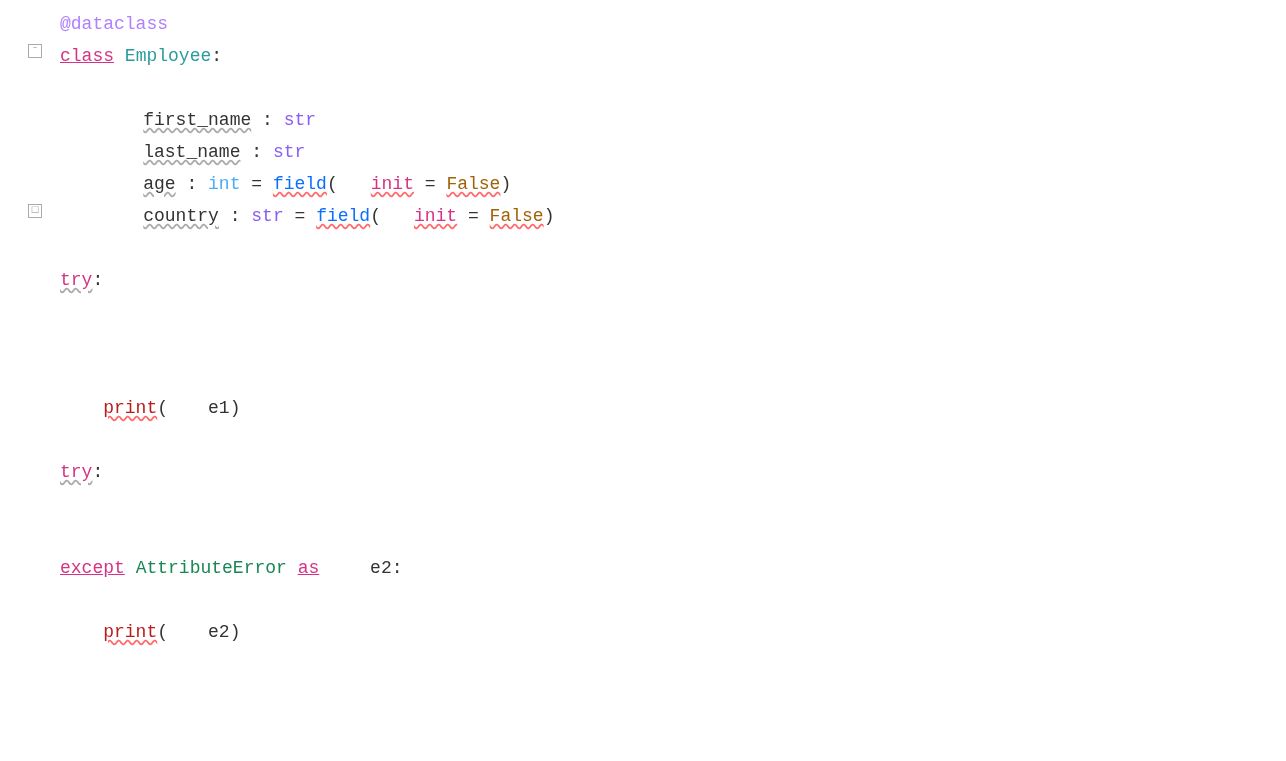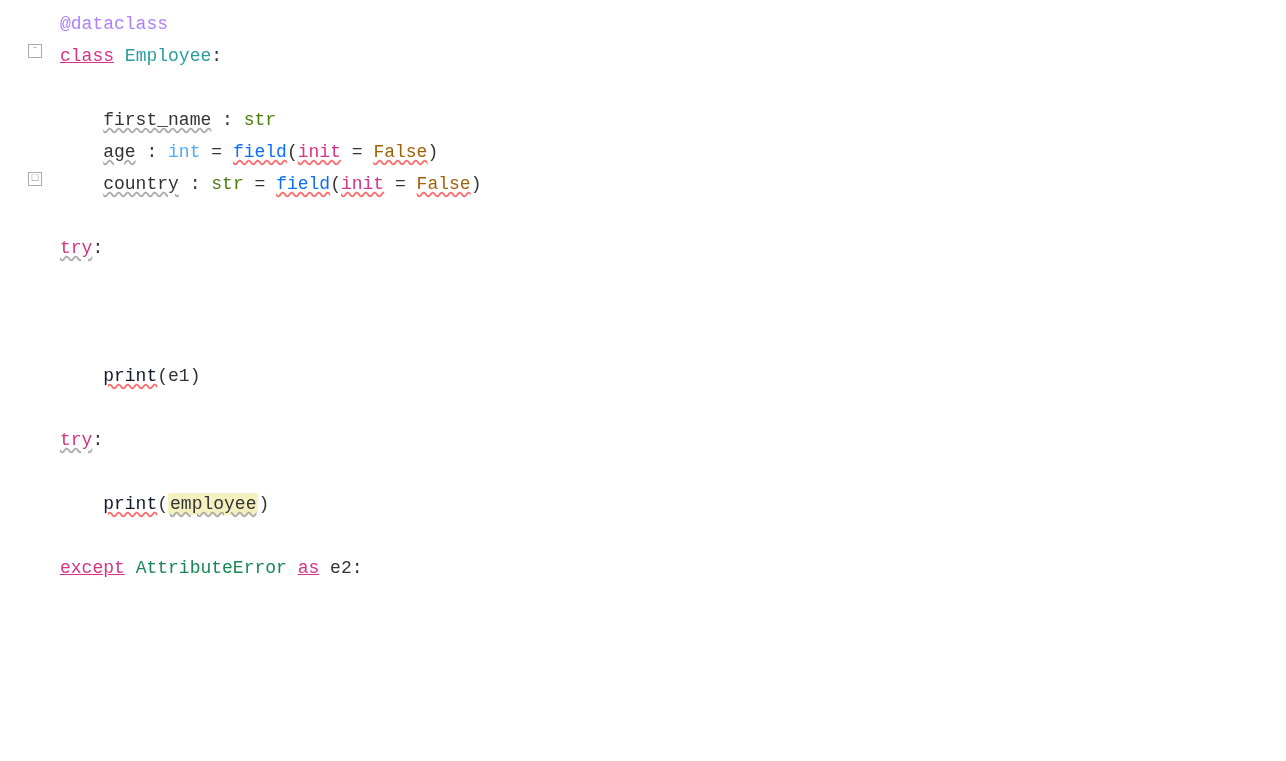--- a/index.html
+++ b/index.html
@@ -72,7 +72,7 @@
     .c-field { color: #0d6efd; }            
     .c-param { color: #d63384; }            
     .c-false { color: #a16207; }            
-    .c-var { color: #333; }           
+    .c-var { color: #333; margin-left: 40px; }           
     .c-string { color: #20c997; }           
     .c-print { color: #0f172a; }            
     .c-exception { color: #198754; }              

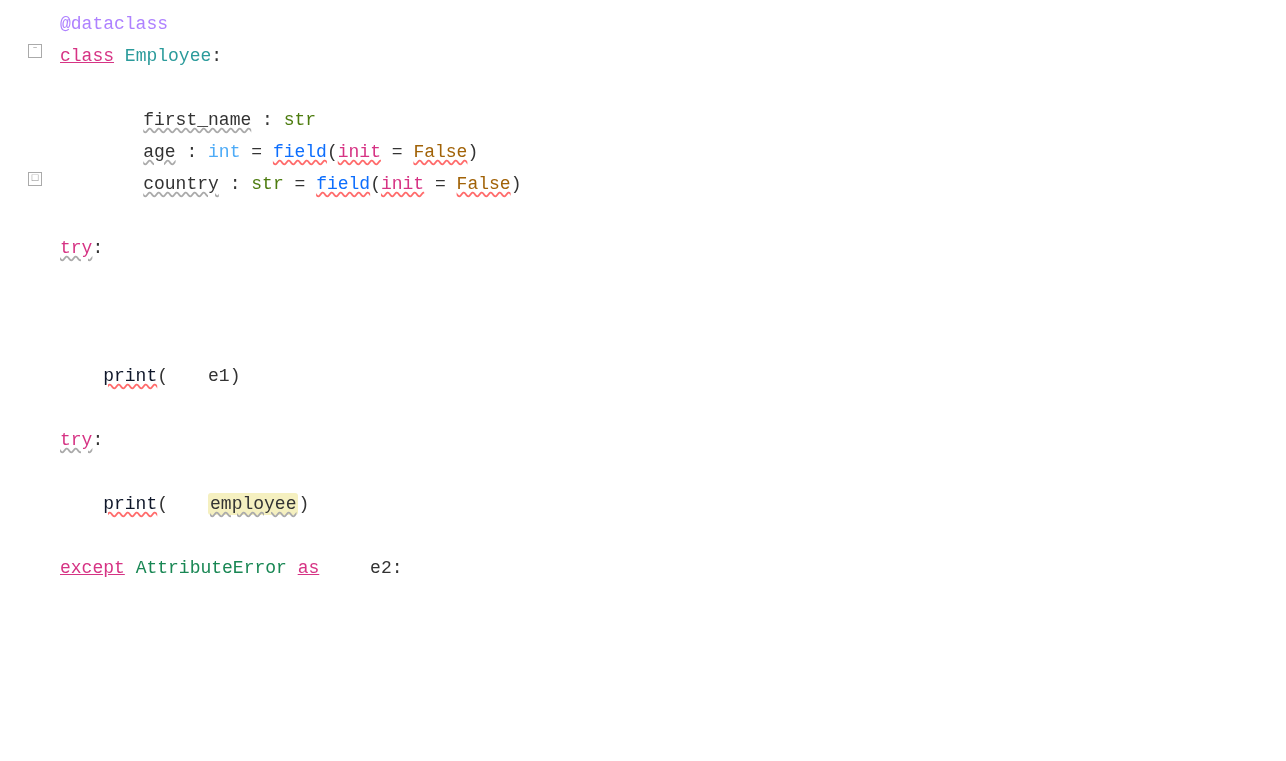--- a/index.html
+++ b/index.html
@@ -67,7 +67,7 @@
     .c-decorator { color: #ae81ff; }       
     .c-keyword { color: #d63384; text-decoration: underline; }          
     .c-classname { color: #2b9b9b; }          
-    .c-type-str { color: #4d7c0f; }         
+    .c-type-str { color: #8b5cf6; }         
     .c-type-int { color: #4dabf7; }         
     .c-field { color: #0d6efd; }            
     .c-param { color: #d63384; }            

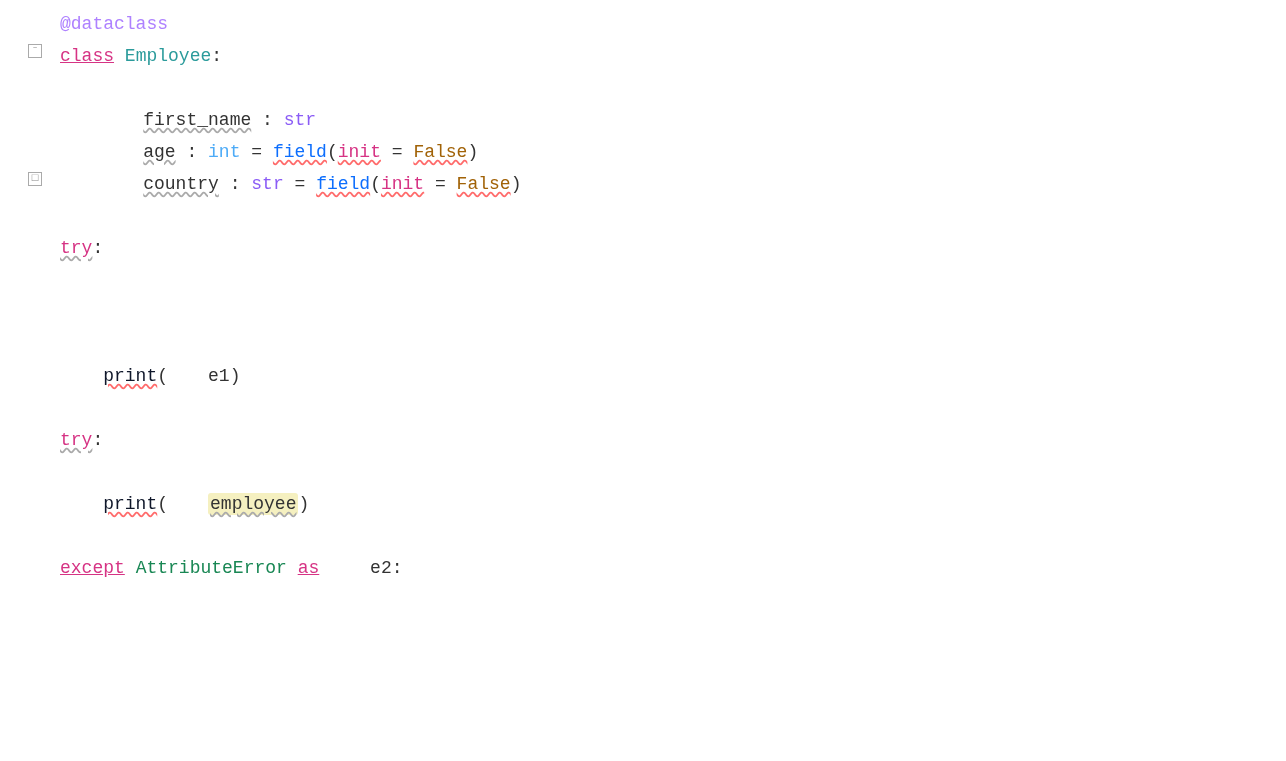--- a/index.html
+++ b/index.html
@@ -122,6 +122,10 @@
     <div class="code-content">    <span class="c-var squiggle-gray">first_name</span> <span class="c-punct">:</span> <span class="c-type-str">str</span></div>
   </div>
 
+  <div class="code-line">
+    <div class="gutter"></div>
+    <div class="code-content">    <span class="c-var squiggle-gray">last_name</span> <span class="c-punct">:</span> <span class="c-type-str">str</span></div>
+  </div>
 
   <div class="code-line">
     <div class="gutter"></div>

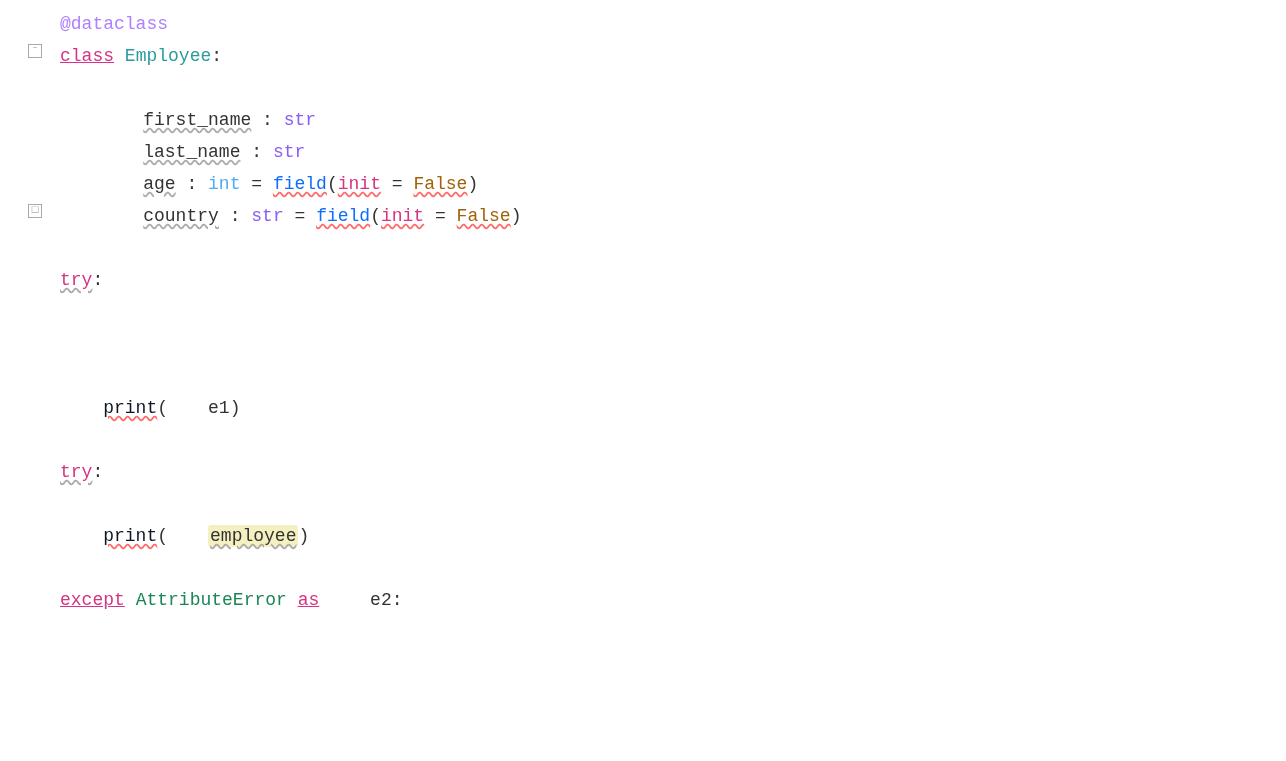--- a/index.html
+++ b/index.html
@@ -70,7 +70,7 @@
     .c-type-str { color: #8b5cf6; }         
     .c-type-int { color: #4dabf7; }         
     .c-field { color: #0d6efd; }            
-    .c-param { color: #d63384; }            
+    .c-param { color: #d63384; margin-left: 33px; }            
     .c-false { color: #a16207; }            
     .c-var { color: #333; margin-left: 40px; }           
     .c-string { color: #20c997; }           

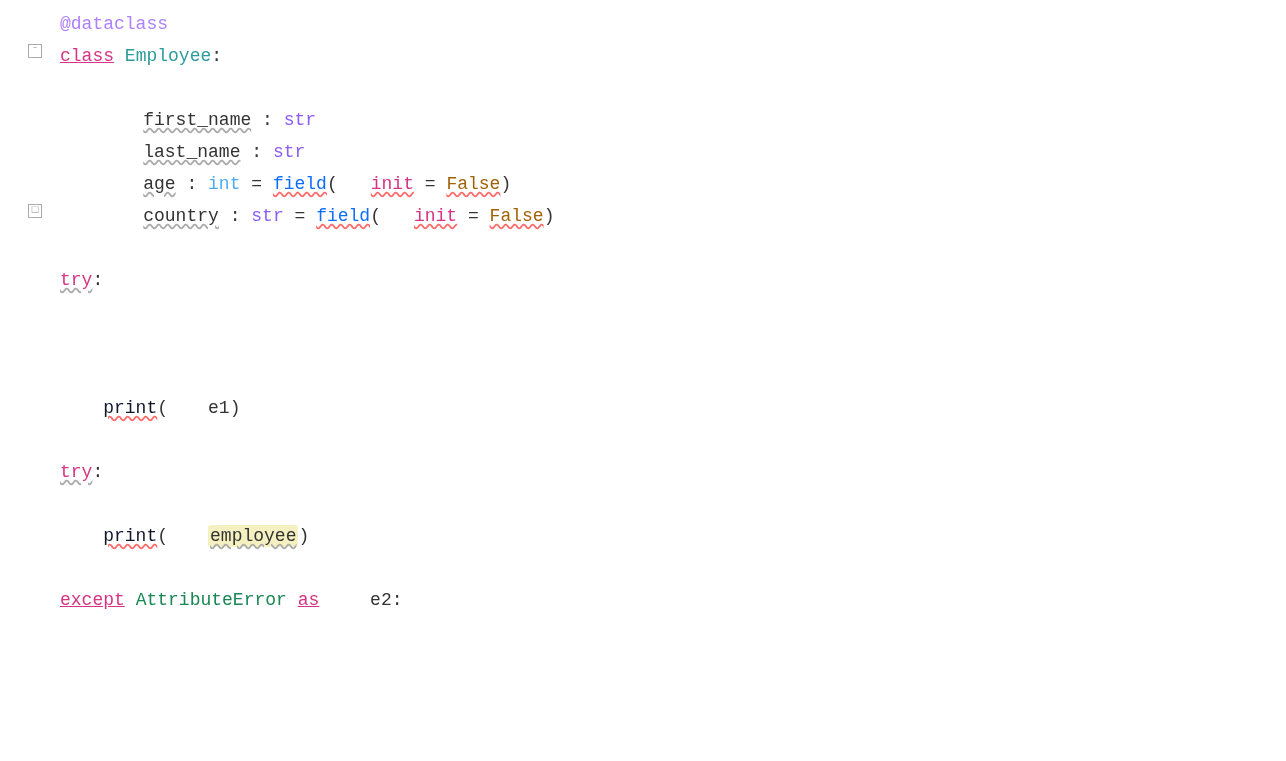--- a/index.html
+++ b/index.html
@@ -74,7 +74,7 @@
     .c-false { color: #a16207; }            
     .c-var { color: #333; margin-left: 40px; }           
     .c-string { color: #20c997; }           
-    .c-print { color: #0f172a; }            
+    .c-print { color: #b91c1c; }            
     .c-exception { color: #198754; }              
     .c-punct { color: #333; }
 

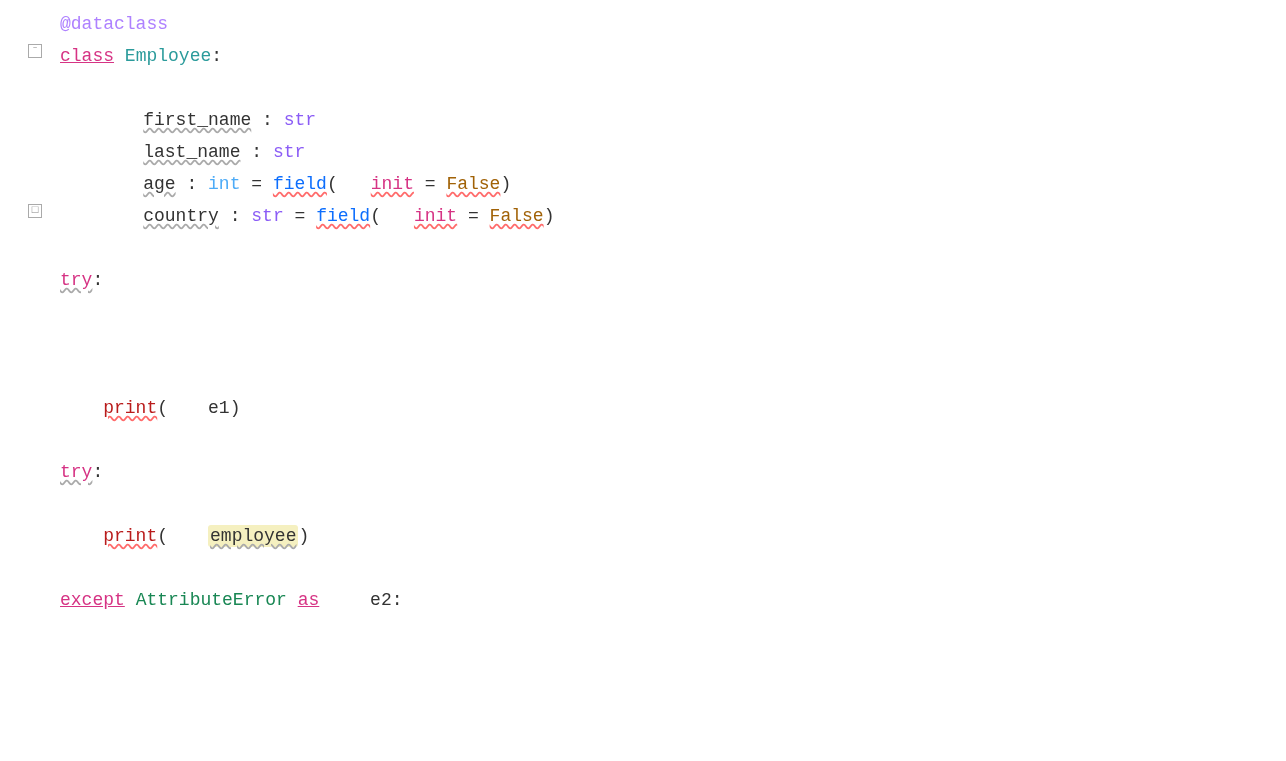--- a/index.html
+++ b/index.html
@@ -186,10 +186,6 @@
     <div class="code-content"> </div>
   </div>
 
-  <div class="code-line">
-    <div class="gutter"></div>
-    <div class="code-content">    <span class="c-print squiggle">print</span><span class="c-punct">(</span><span class="c-var highlight-bg squiggle-gray">employee</span><span class="c-punct">)</span></div>
-  </div>
 
   <div class="code-line">
     <div class="gutter"></div>

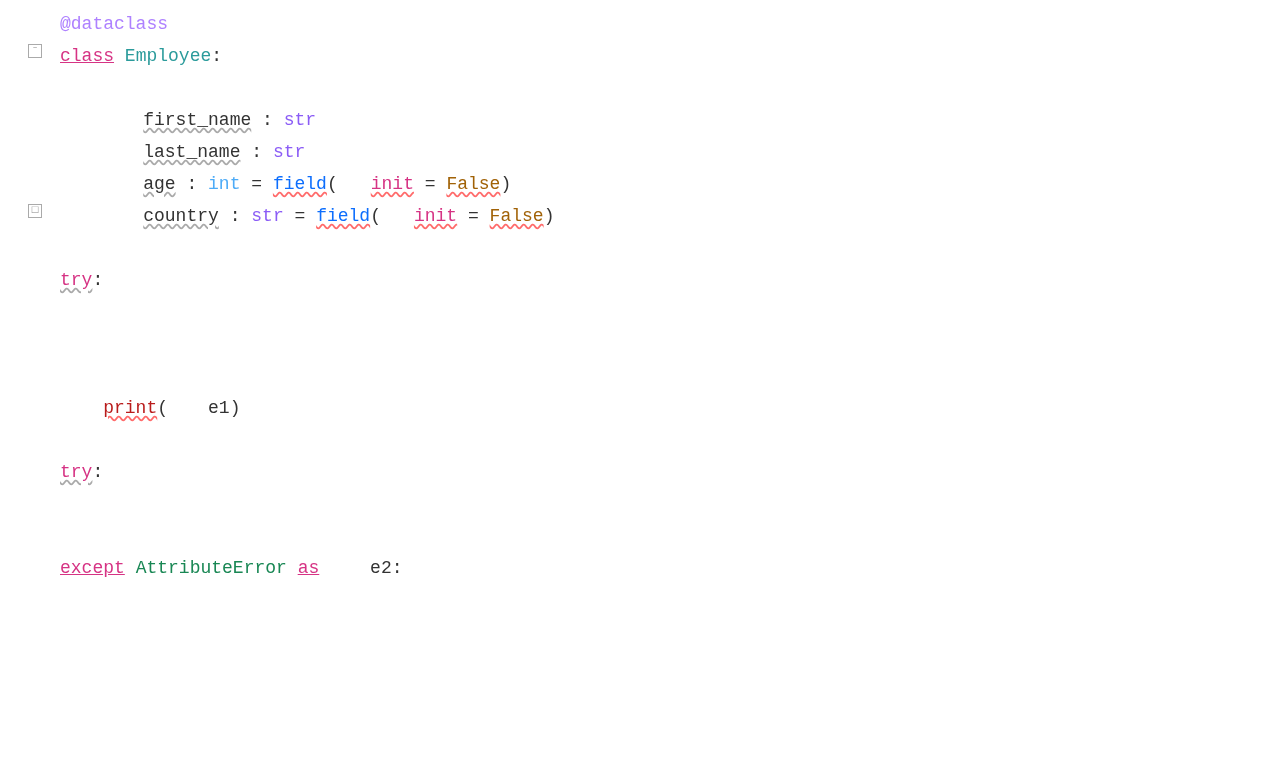--- a/index.html
+++ b/index.html
@@ -202,6 +202,10 @@
     <div class="code-content"> </div>
   </div>
 
+  <div class="code-line">
+    <div class="gutter"></div>
+    <div class="code-content">    <span class="c-print squiggle">print</span><span class="c-punct">(</span><span class="c-var">e2</span><span class="c-punct">)</span></div>
+  </div>
 
 </div>
 

